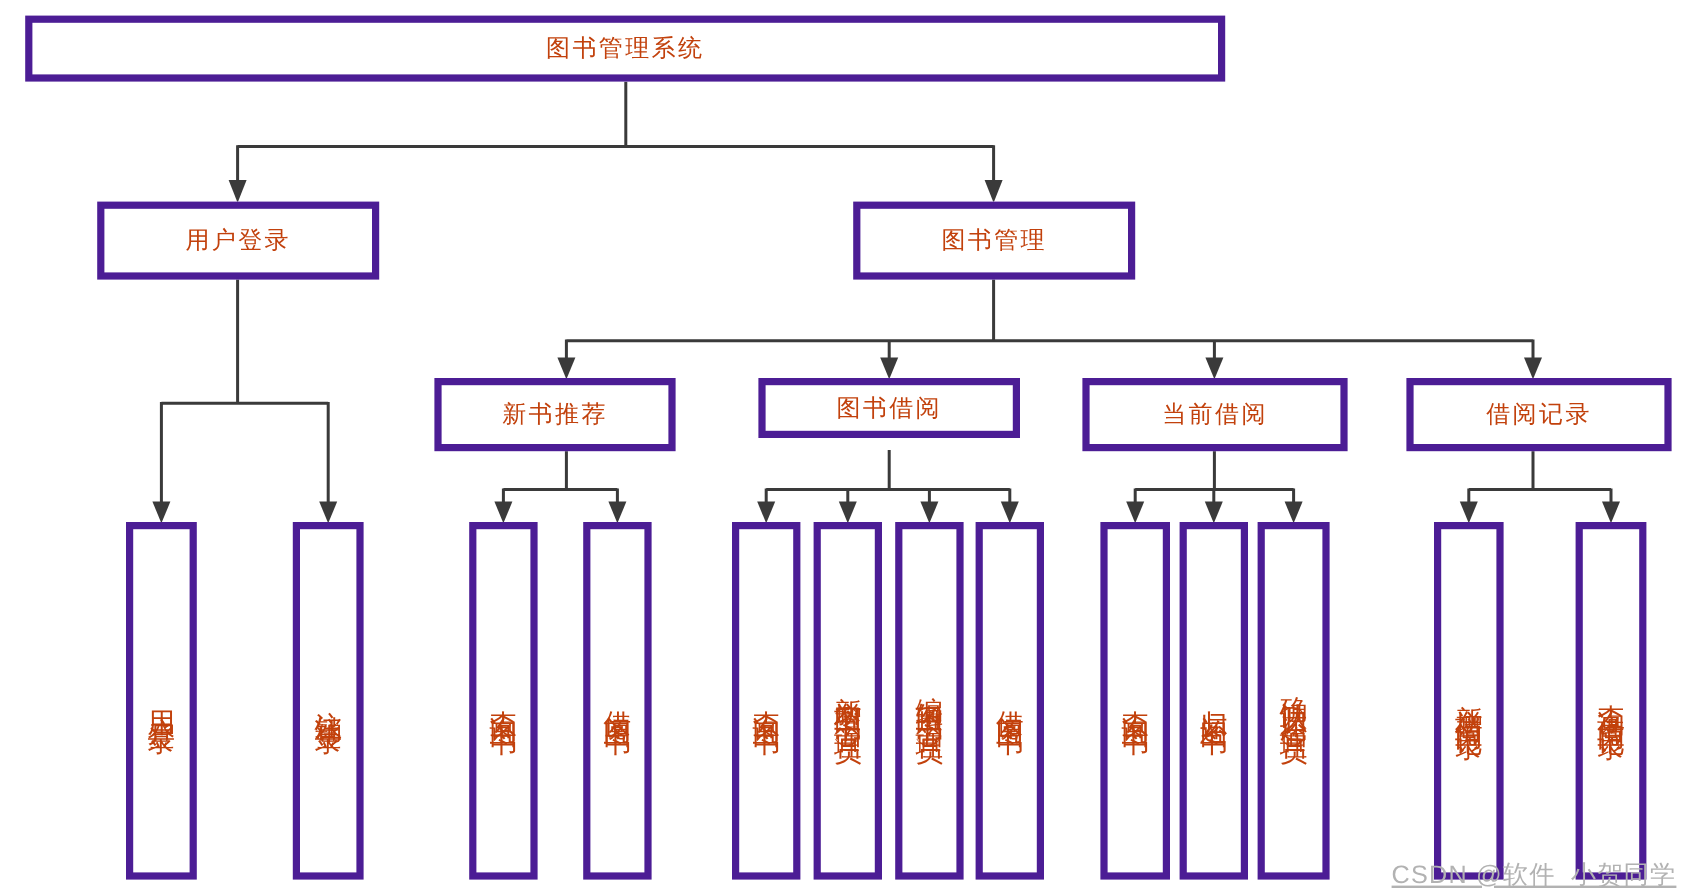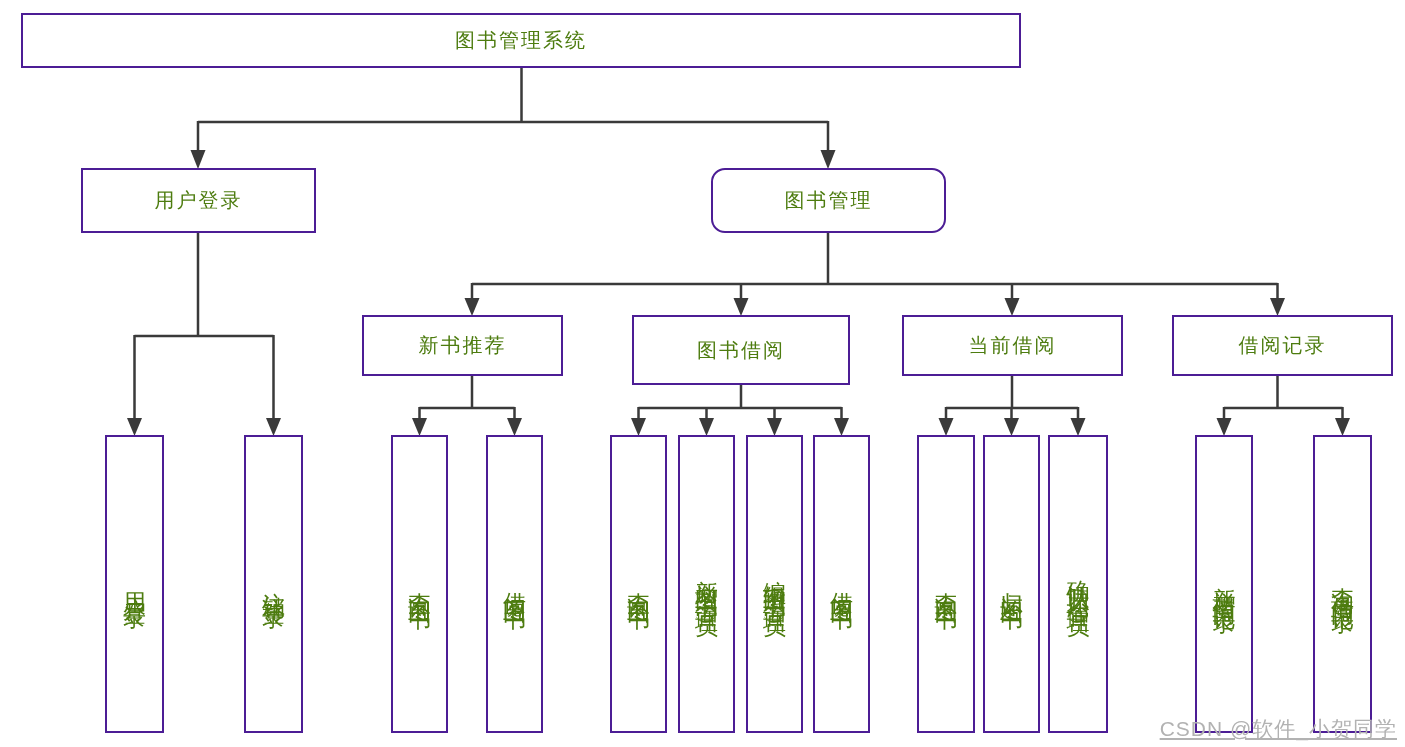--- a/index.html
+++ b/index.html
@@ -20,12 +20,12 @@
   .box {
     position: absolute;
     box-sizing: border-box;
-    border: 2px solid #4c1d95;
+    border: 6px solid #4c1d95;
     background: #ffffff;
     display: flex;
     align-items: center;
     justify-content: center;
-    color: #4d7c0f;
+    color: #c2410c;
     z-index: 2;
   }
   .box.h {

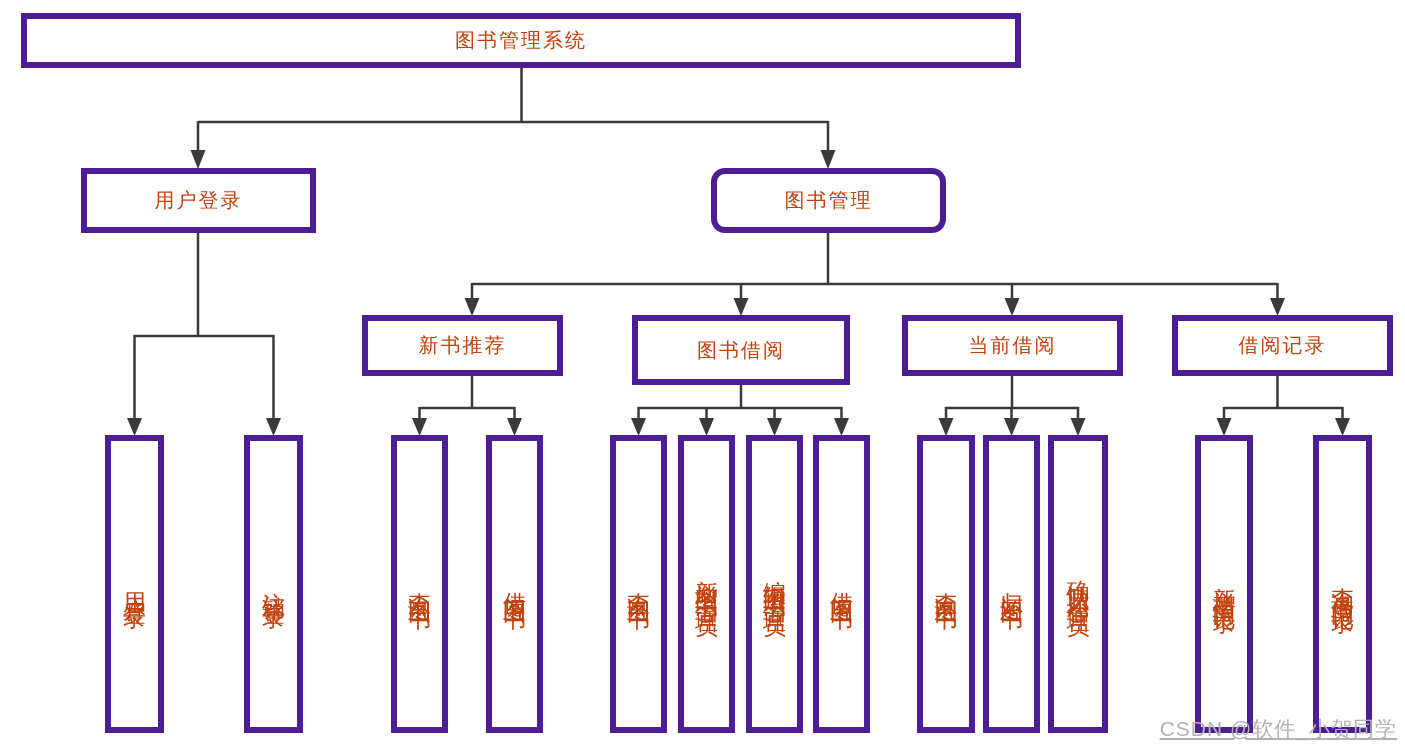--- a/index.html
+++ b/index.html
@@ -91,7 +91,7 @@
   <div class="box h" style="left:21px; top:13px; width:1000px; height:55px;">图书管理系统</div>
 
   <div class="box h" style="left:81px; top:168px; width:235px; height:65px;">用户登录</div>
-  <div class="box h" style="left:711px; top:168px; width:235px; height:65px;border-radius:14px;">图书管理</div>
+  <div class="box h" style="left:711px; top:168px; width:235px; height:65px;">图书管理</div>
 
   <div class="box h" style="left:362px; top:315px; width:201px; height:61px;">新书推荐</div>
   <div class="box h" style="left:632px; top:315px; width:218px; height:70px;">图书借阅</div>

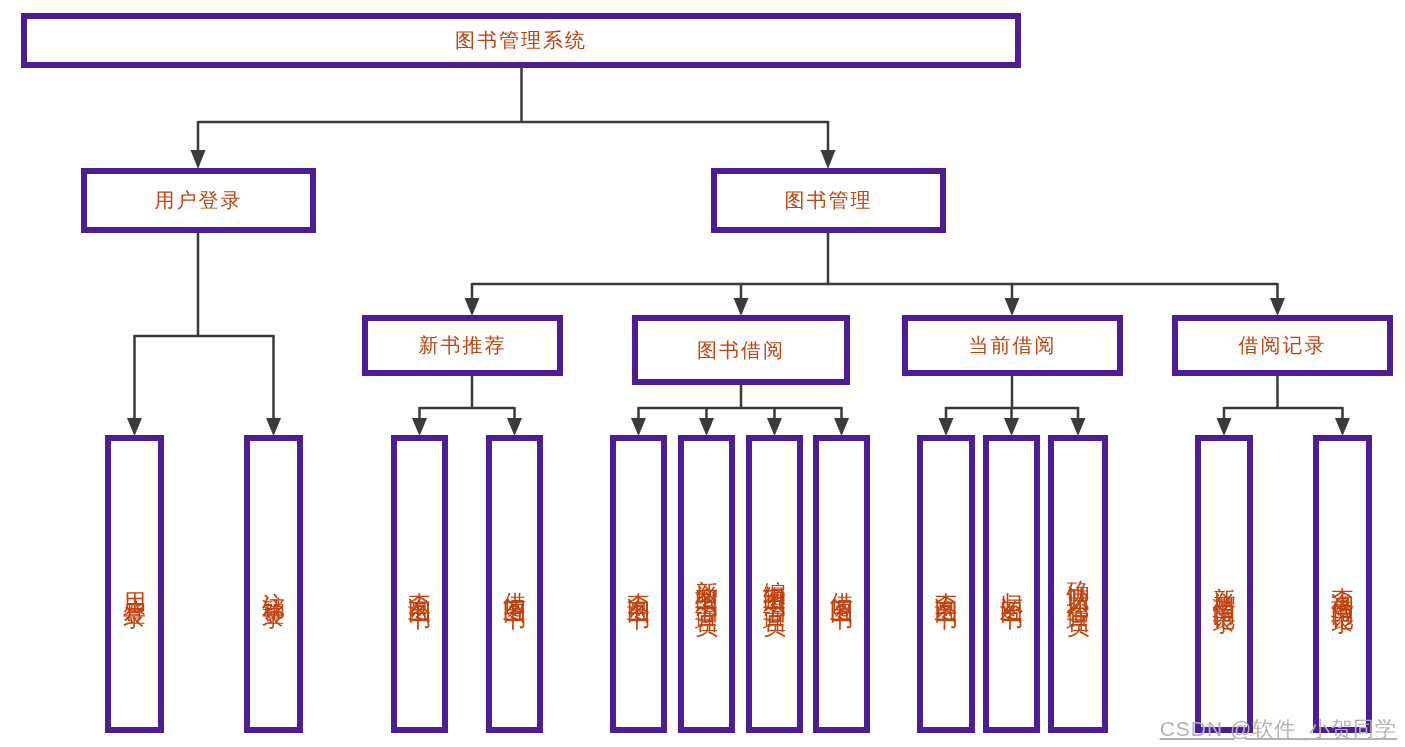--- a/index.html
+++ b/index.html
@@ -94,7 +94,7 @@
   <div class="box h" style="left:711px; top:168px; width:235px; height:65px;">图书管理</div>
 
   <div class="box h" style="left:362px; top:315px; width:201px; height:61px;">新书推荐</div>
-  <div class="box h" style="left:632px; top:315px; width:218px; height:70px;">图书借阅</div>
+  <div class="box h" style="left:632px; top:315px; width:218px; height:50px;">图书借阅</div>
   <div class="box h" style="left:902px; top:315px; width:221px; height:61px;">当前借阅</div>
   <div class="box h" style="left:1172px; top:315px; width:221px; height:61px;">借阅记录</div>
 

